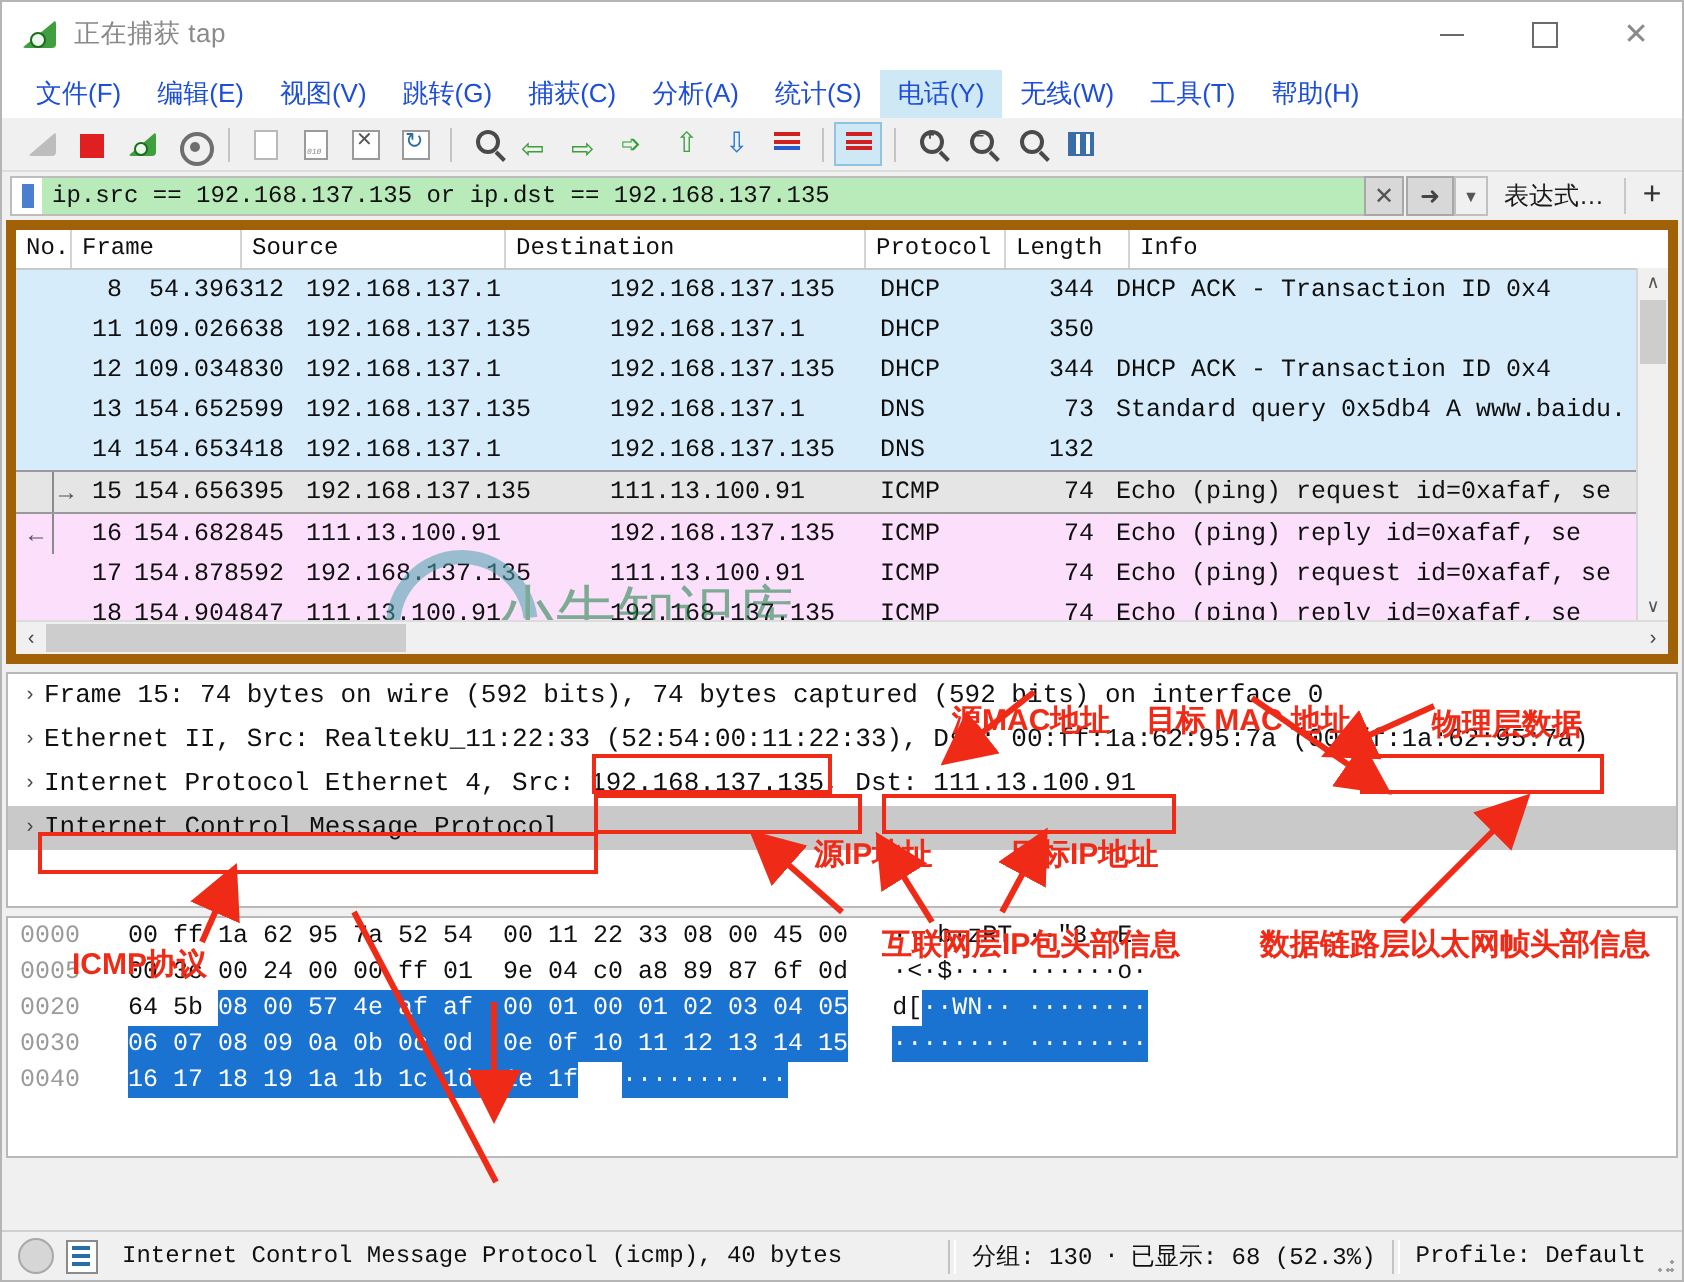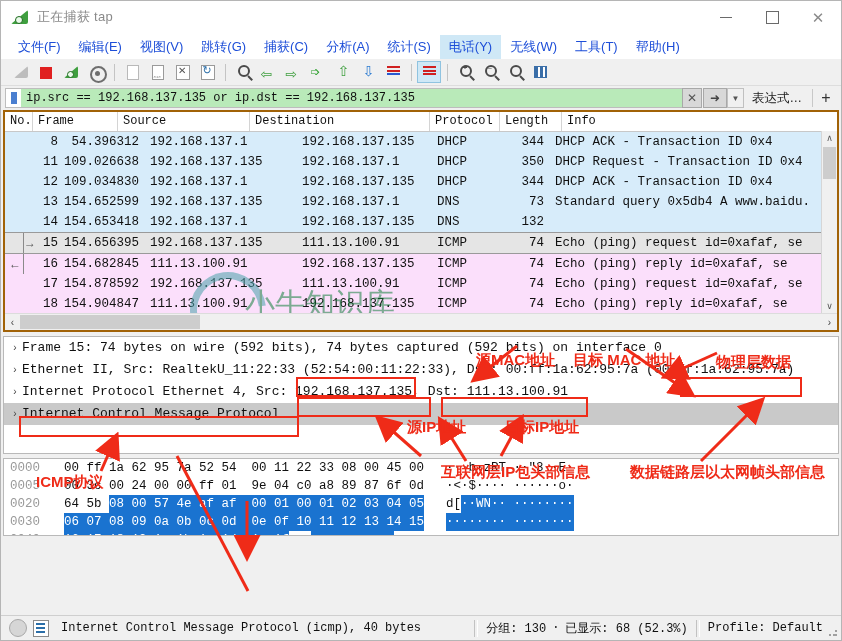--- a/index.html
+++ b/index.html
@@ -97,7 +97,7 @@
       color:#333;font-size:16px;}
 
   
-  .plist{position:relative;height:222px;background:#fff;border:2px solid #a16207;
+  .plist{position:relative;height:222px;background:#fff;border:5px solid #a16207;
          margin:0 2px;box-sizing:border-box;overflow:hidden;}
   .phead{display:flex;height:19px;background:#fff;border-bottom:1px solid #c8c8c8;}
   .phead .hc{font-family:"Liberation Mono","DejaVu Sans Mono",monospace;font-size:12px;color:#101010;

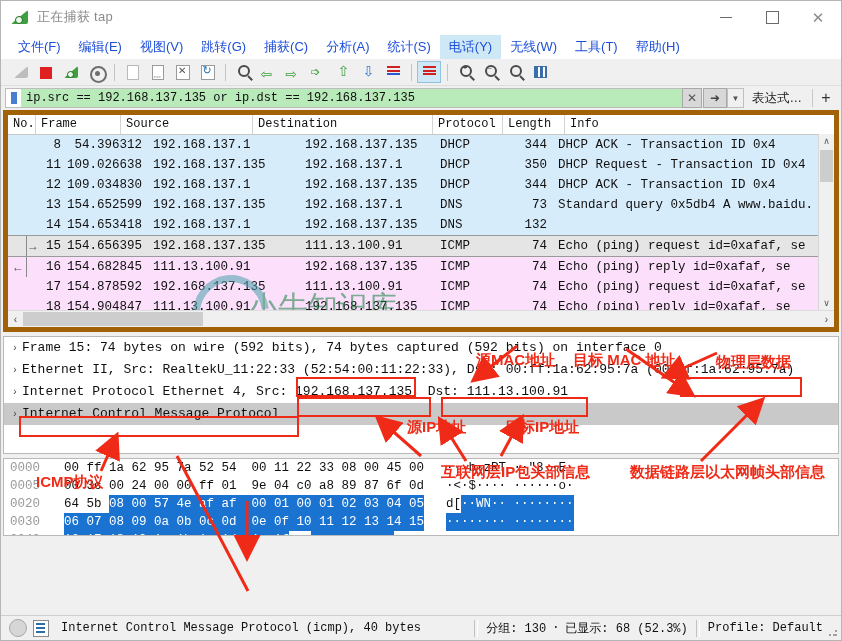--- a/index.html
+++ b/index.html
@@ -376,7 +376,6 @@
         <div class="c c-dst" style="width:135px">192.168.137.1</div>
         <div class="c c-pro" style="width:58px">DHCP</div>
         <div class="c c-len" style="width:60px">350</div>
-        <div class="c c-info" style="width:280px">DHCP Request  - Transaction ID 0x4</div>
       </div>
 
       <div class="prow bg-dhcp">

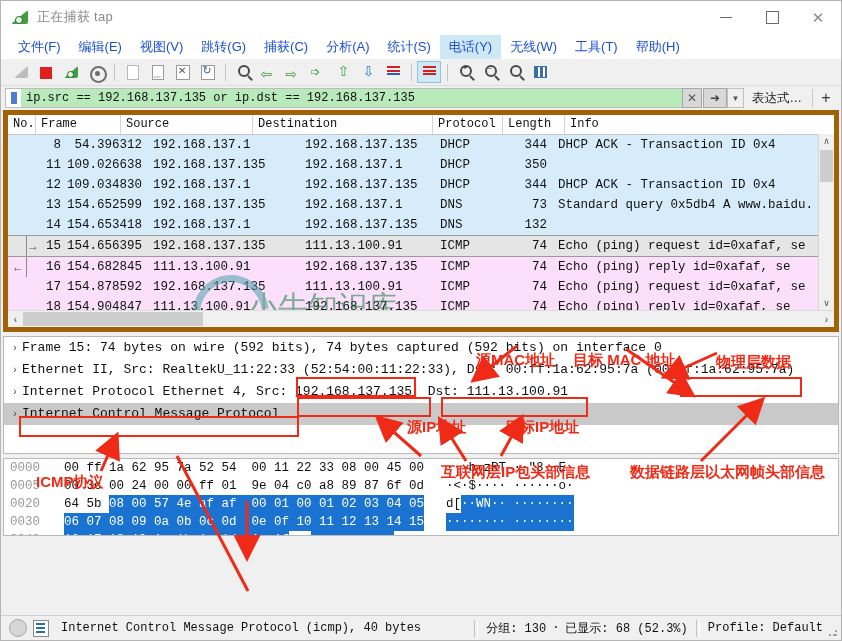--- a/index.html
+++ b/index.html
@@ -137,7 +137,7 @@
   .dtxt{font-family:"Liberation Mono","DejaVu Sans Mono",monospace;font-size:13px;color:#101010;white-space:nowrap;}
 
   
-  .hexpane{position:relative;height:78px;background:#fff;border:1px solid #b9b9b9;margin:4px 2px 0 2px;
+  .hexpane{position:relative;height:121px;background:#fff;border:1px solid #b9b9b9;margin:4px 2px 0 2px;
            box-sizing:border-box;overflow:hidden;
            font-family:"Liberation Mono","DejaVu Sans Mono",monospace;font-size:12.5px;}
   .hrow{height:18px;line-height:18px;display:flex;padding-left:6px;}

